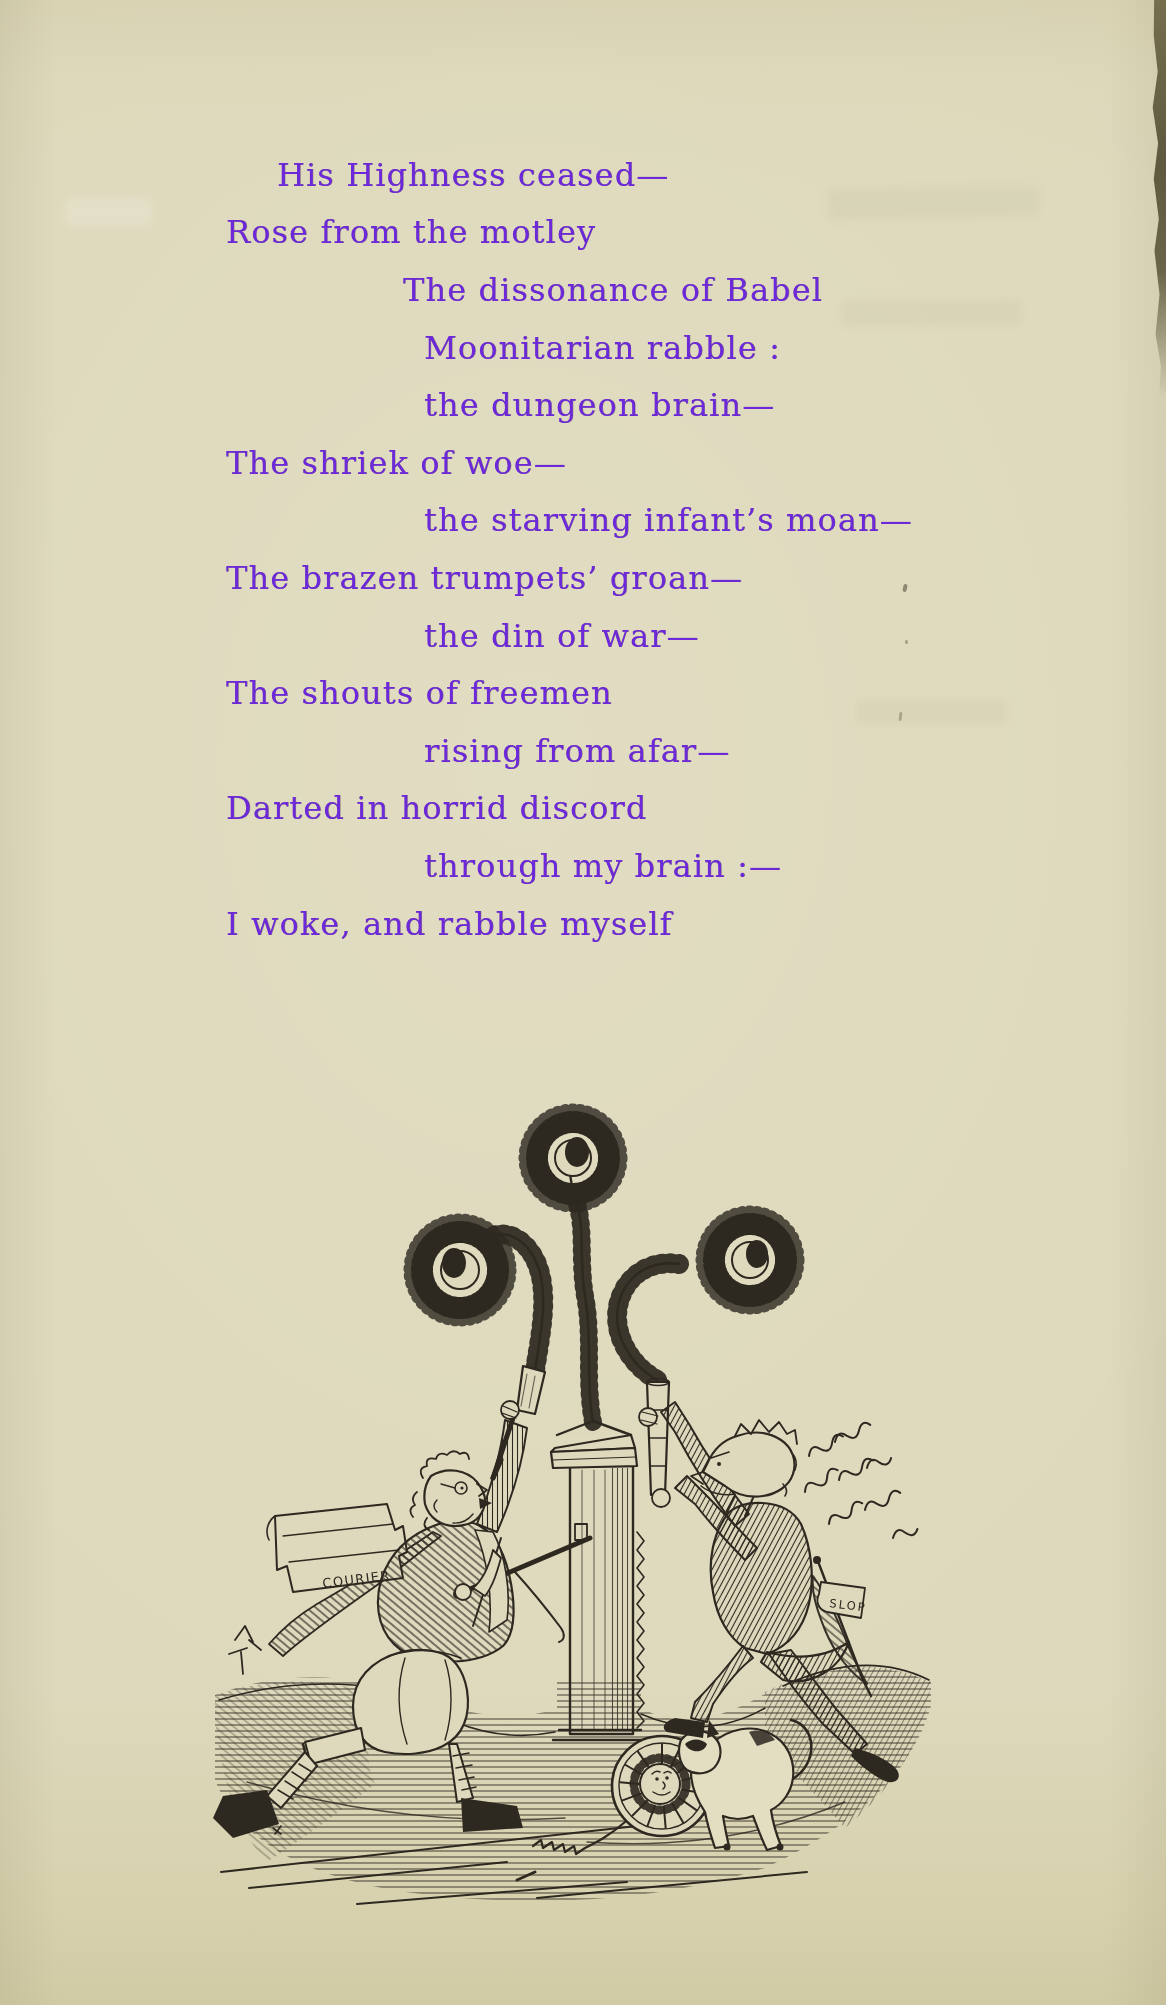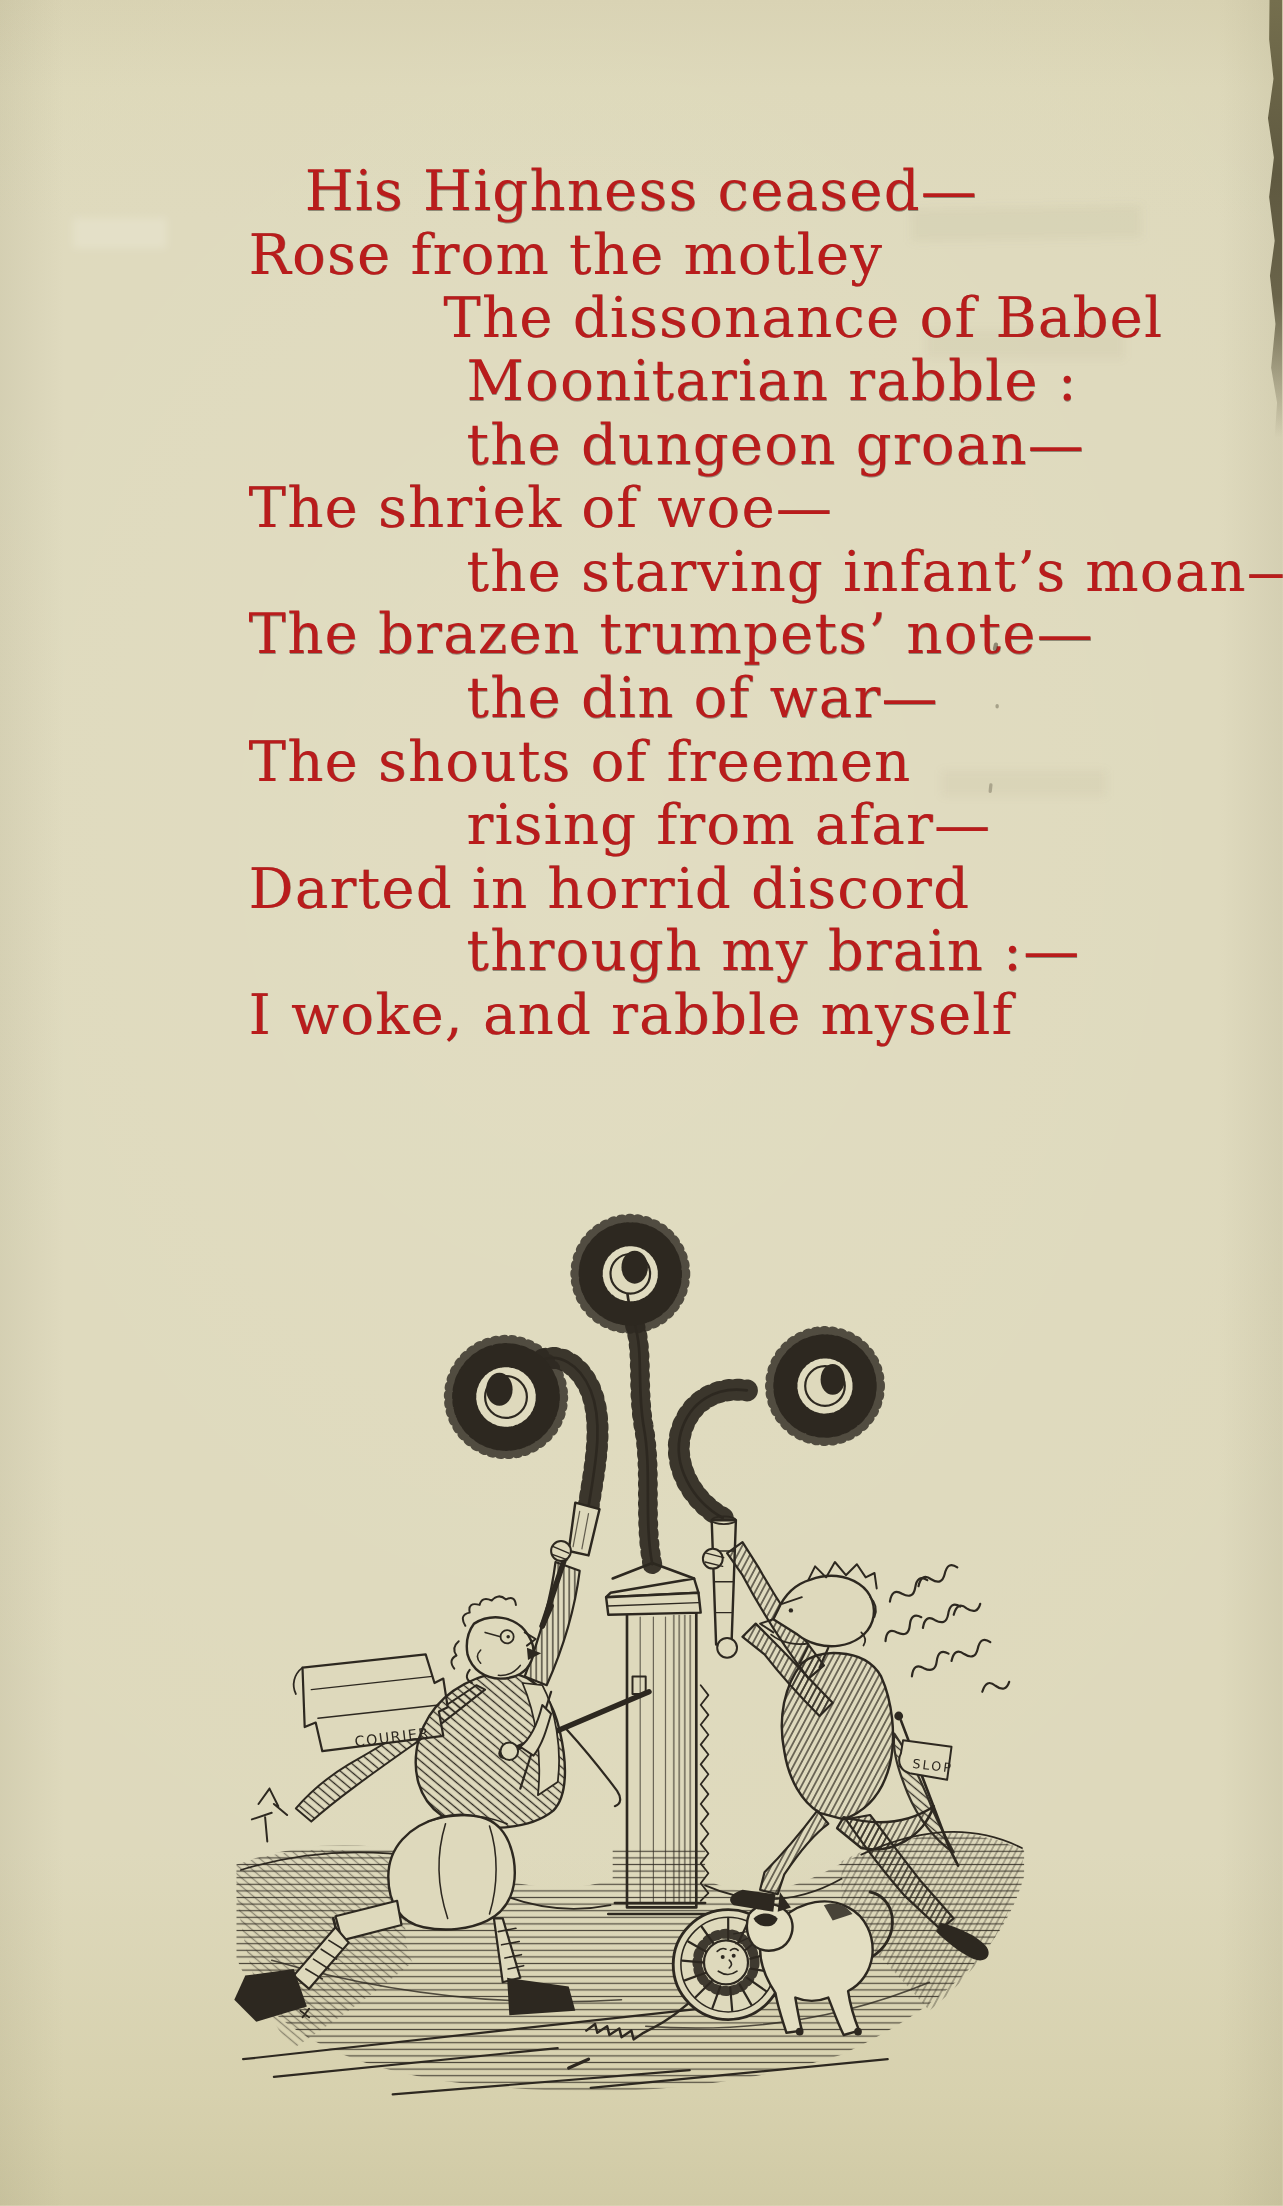--- a/index.html
+++ b/index.html
@@ -15,7 +15,7 @@
   .poem{position:absolute;top:146px;left:0;width:100%;}
   .pline{
     height:57.6px;display:flex;align-items:center;white-space:pre;
-    font-size:51px;color:#b91c1c;letter-spacing:1.1px;
+    font-size:32px;color:#6d28d9;letter-spacing:1.1px;
     text-shadow:0.4px 0.4px 0 rgba(46,42,33,0.45);
   }
   .la{padding-left:277px}

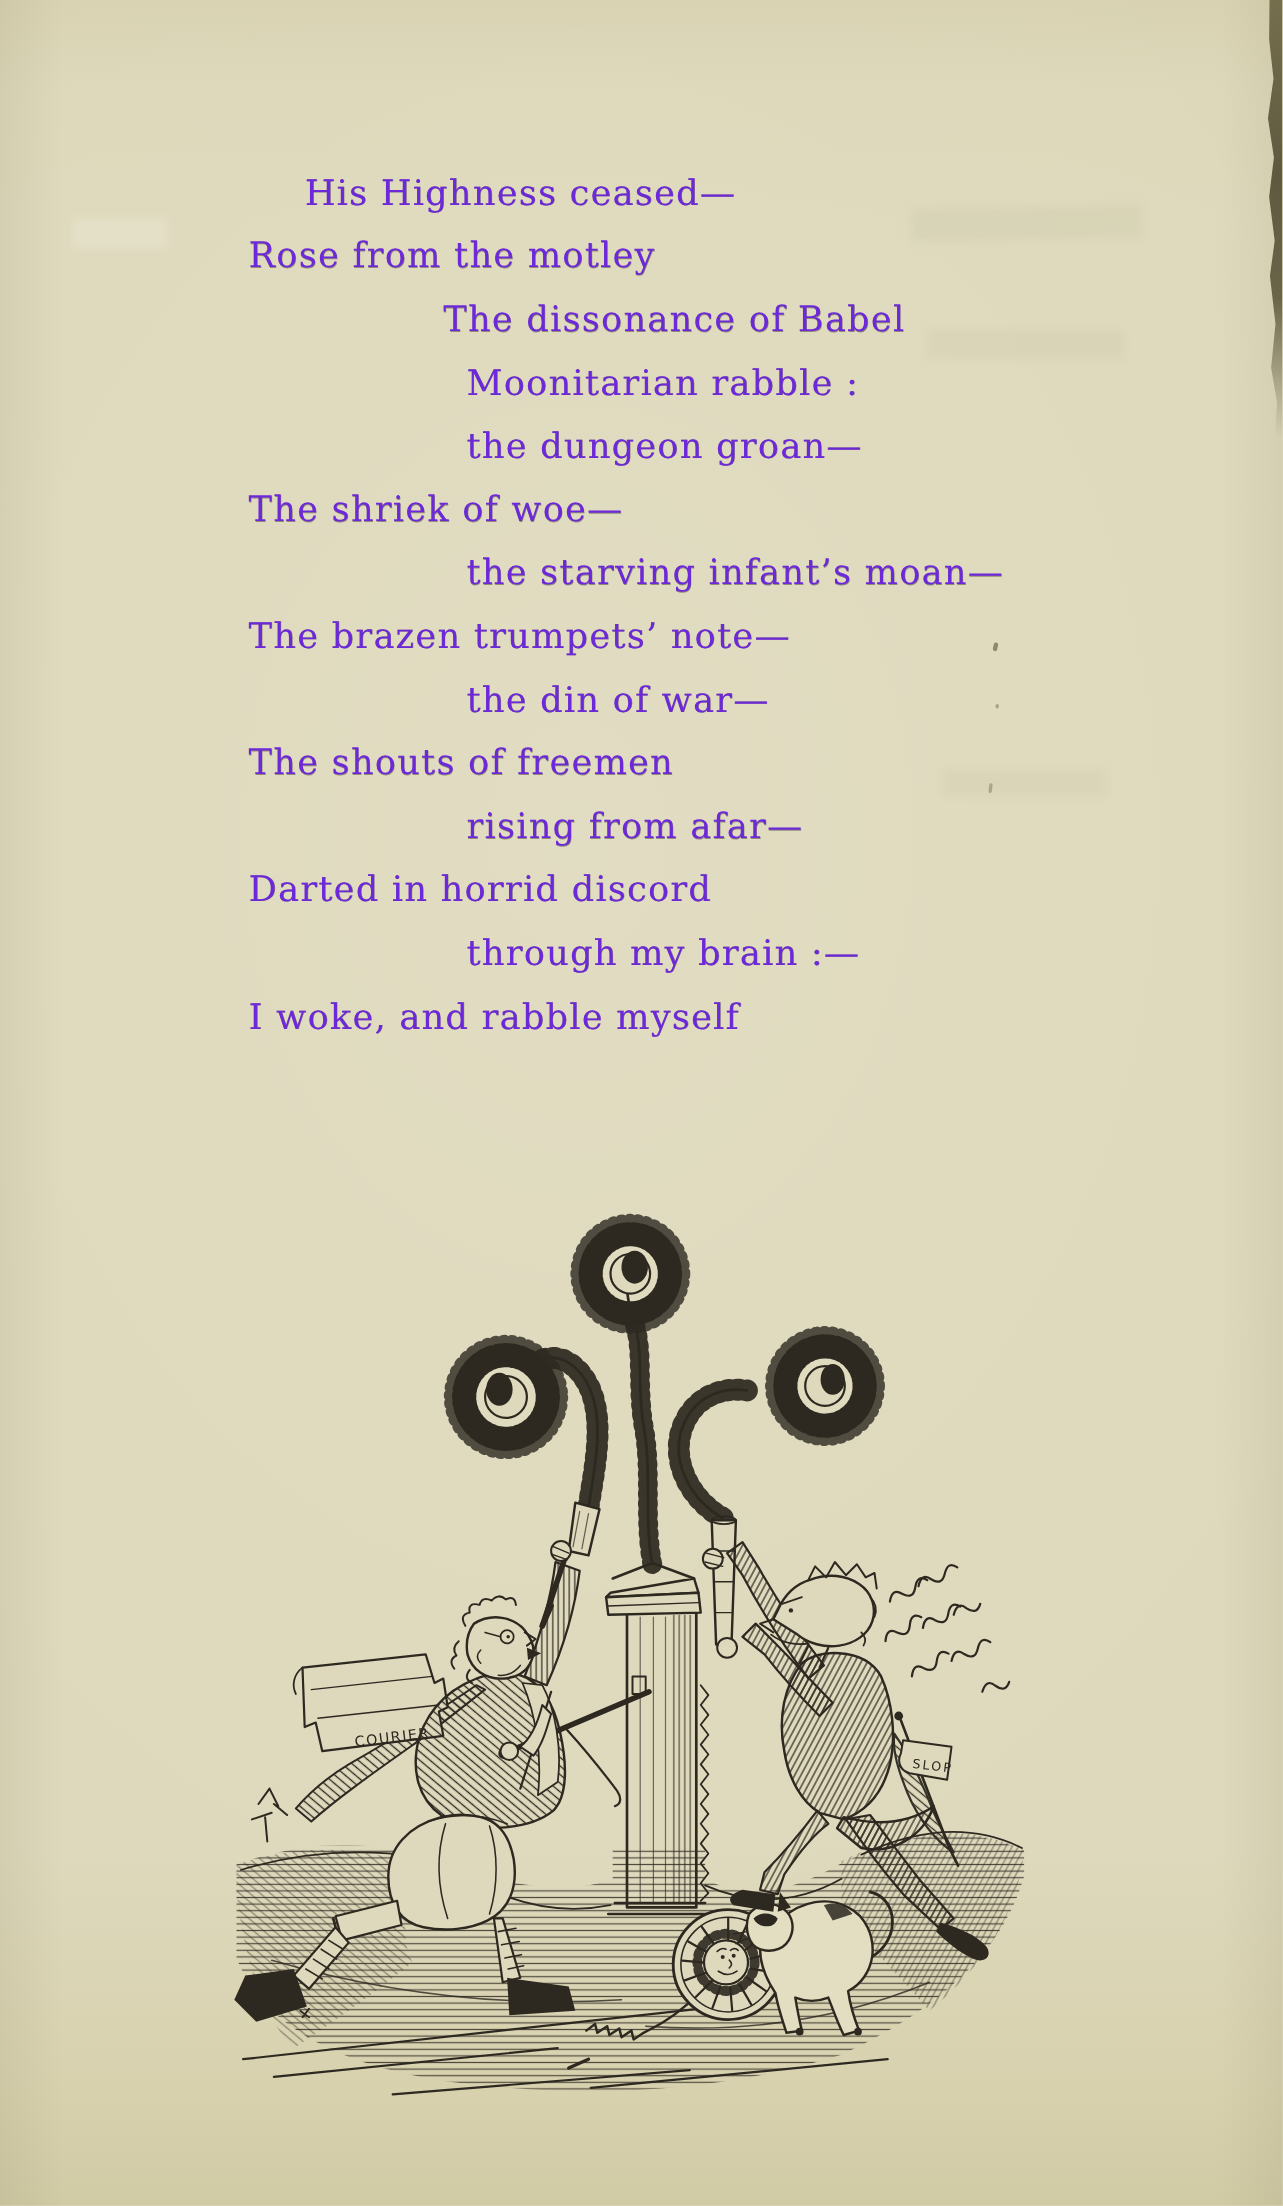--- a/index.html
+++ b/index.html
@@ -49,7 +49,7 @@
     <div class="pline lf">Rose from the motley</div>
     <div class="pline lb">The dissonance of Babel</div>
     <div class="pline ls">Moonitarian rabble :</div>
-    <div class="pline ls">the dungeon groan—</div>
+    <div class="pline ls">the dungeon brain—</div>
     <div class="pline lf">The shriek of woe—</div>
     <div class="pline ls">the starving infant’s moan—</div>
     <div class="pline lf">The brazen trumpets’ note—</div>

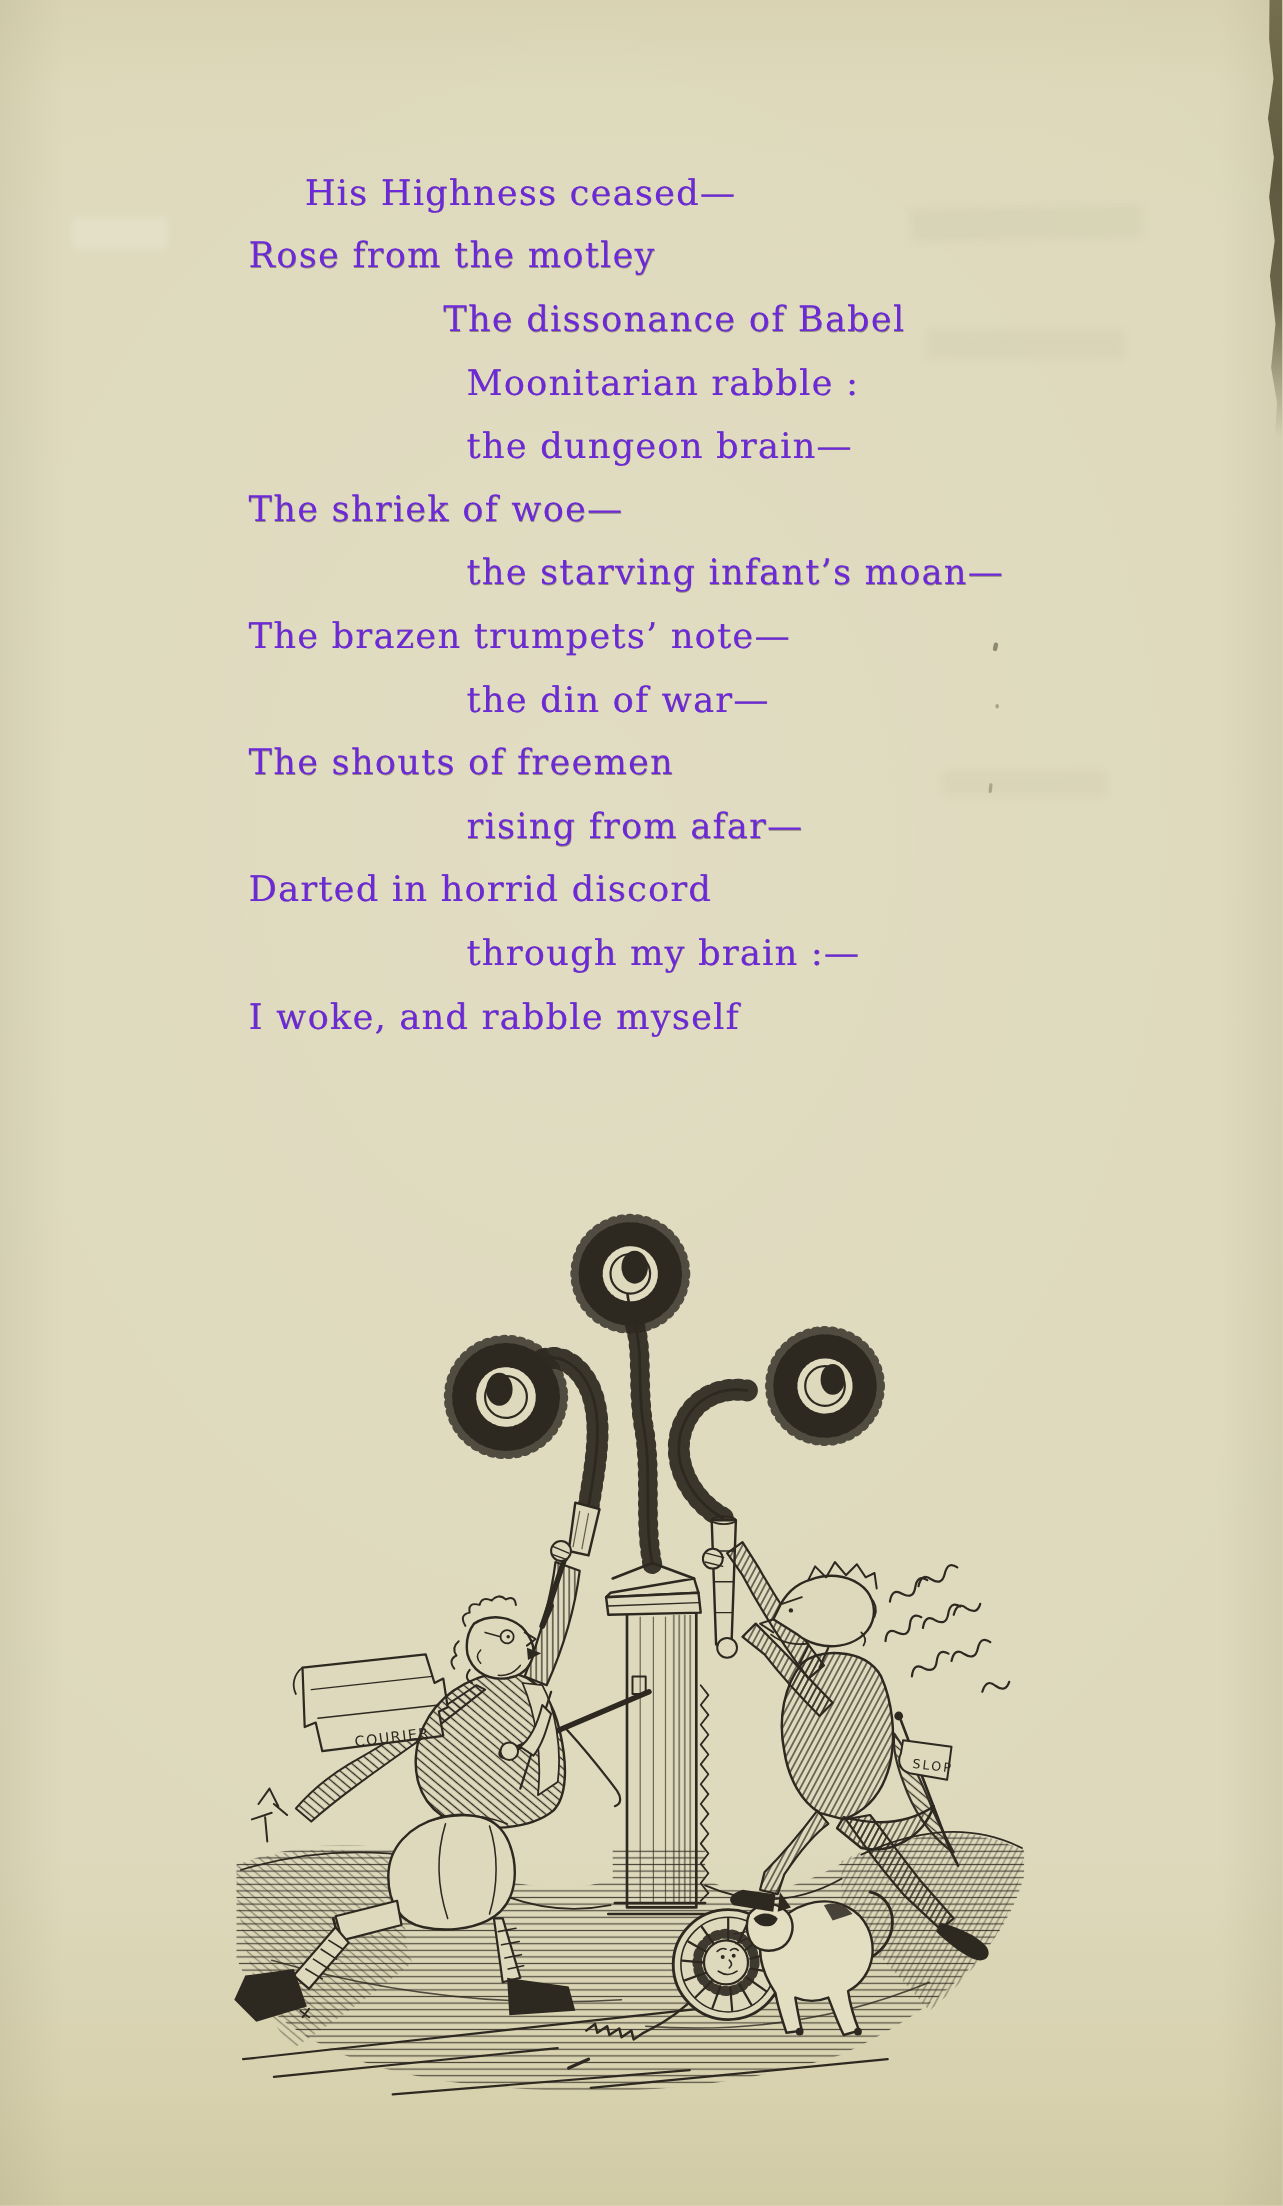--- a/index.html
+++ b/index.html
@@ -52,7 +52,7 @@
     <div class="pline ls">the dungeon brain—</div>
     <div class="pline lf">The shriek of woe—</div>
     <div class="pline ls">the starving infant’s moan—</div>
-    <div class="pline lf">The brazen trumpets’ note—</div>
+    <div class="pline lf">The brazen trumpets’ groan—</div>
     <div class="pline ls">the din of war—</div>
     <div class="pline lf">The shouts of freemen</div>
     <div class="pline ls">rising from afar—</div>

